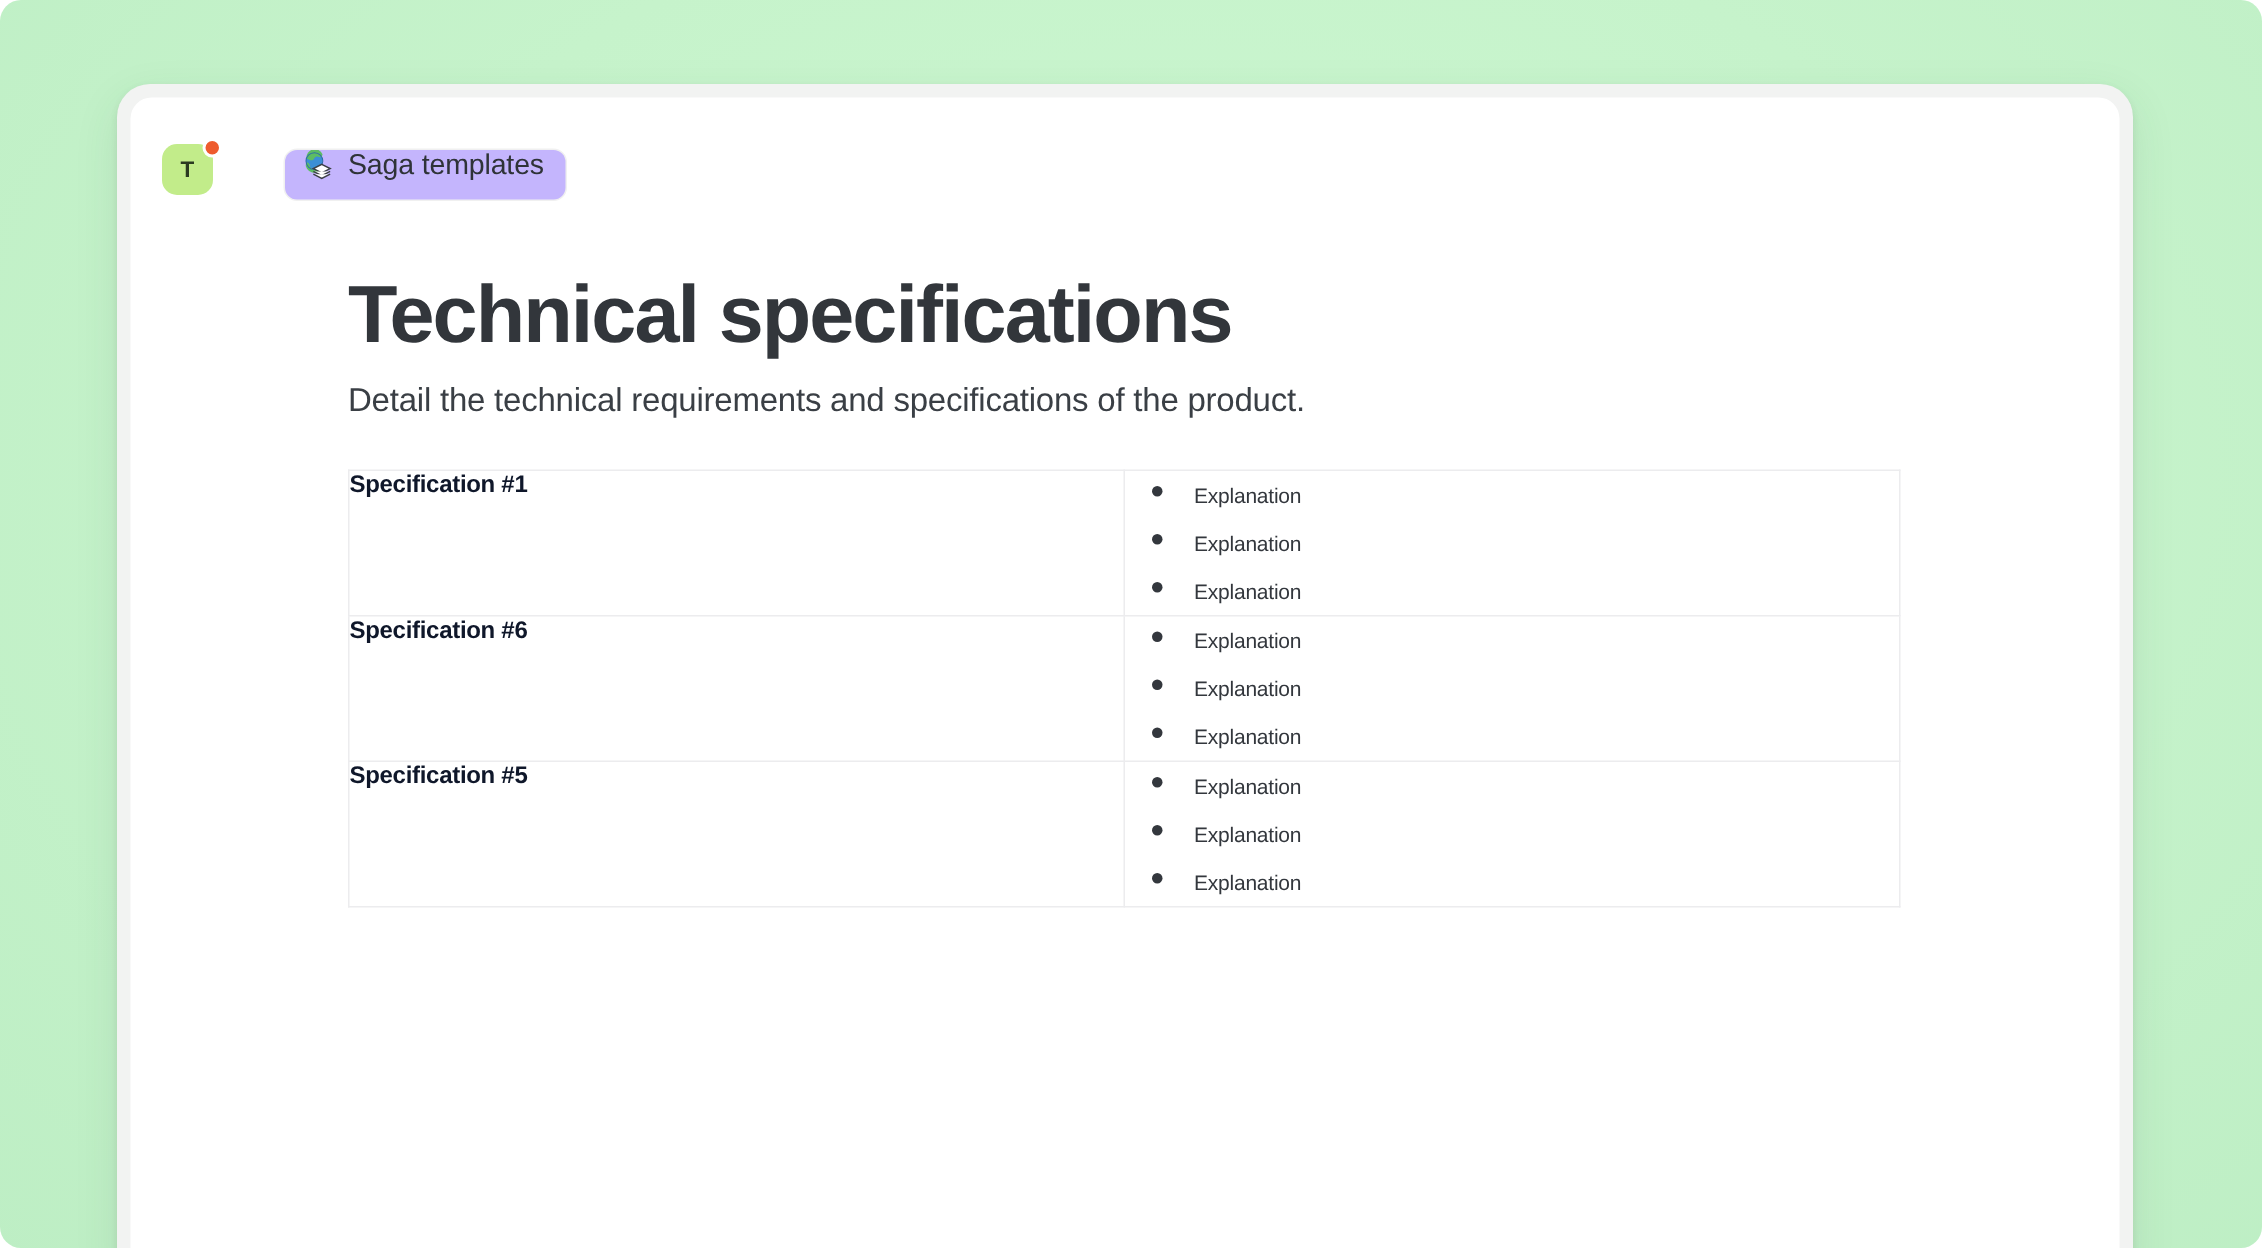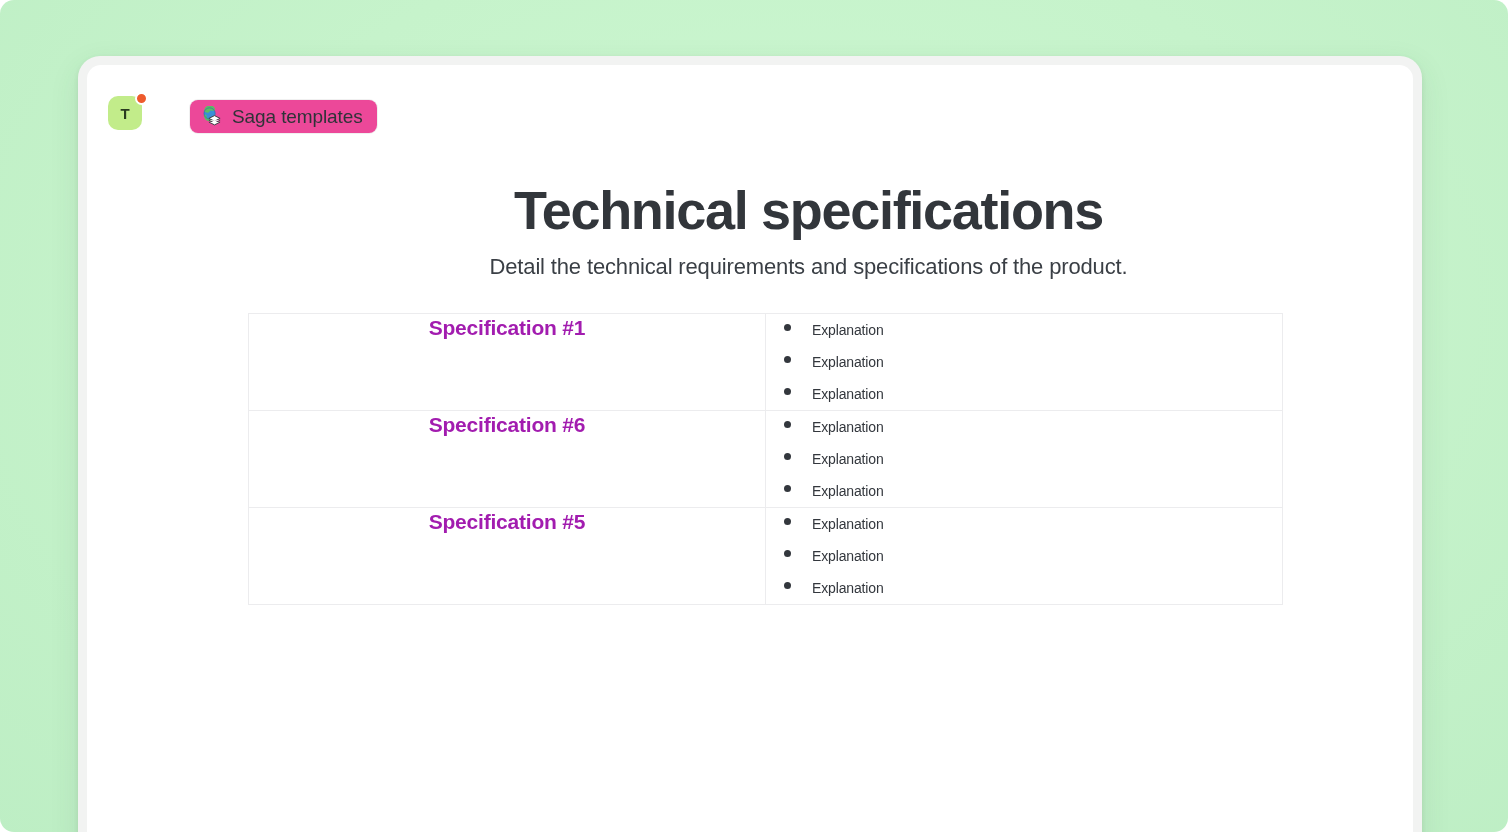--- a/index.html
+++ b/index.html
@@ -98,11 +98,11 @@
     top: 35px;
     height: 33px;
     display: flex;
-    align-items: center;
+    align-items: flex-start;
     gap: 9px;
     padding: 0 14px 0 11px;
     border-radius: 8px;
-    background: #ec4899;
+    background: #c4b5fd;
     box-shadow: 0 0 0 1px #f0f0f0;
     cursor: pointer;
   }

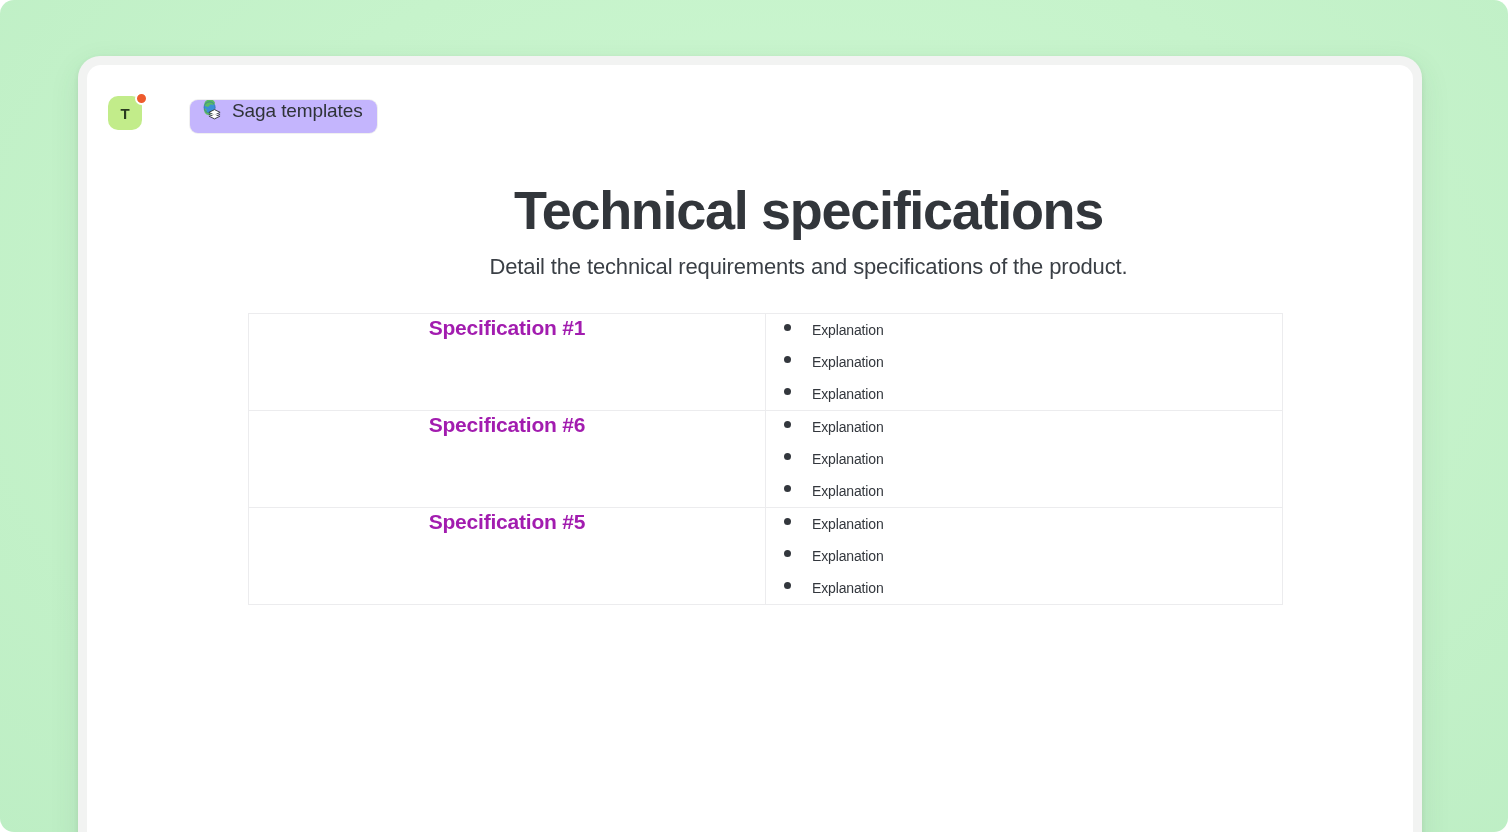--- a/index.html
+++ b/index.html
@@ -124,12 +124,11 @@
   
   #doc {
     position: absolute;
-    left: 16px;
+    left: 0;
     top: 82px;
     width: 100%;
     padding-left: 145px;
     padding-right: 60px;
-    text-align: center;
   }
 
   #page-title {

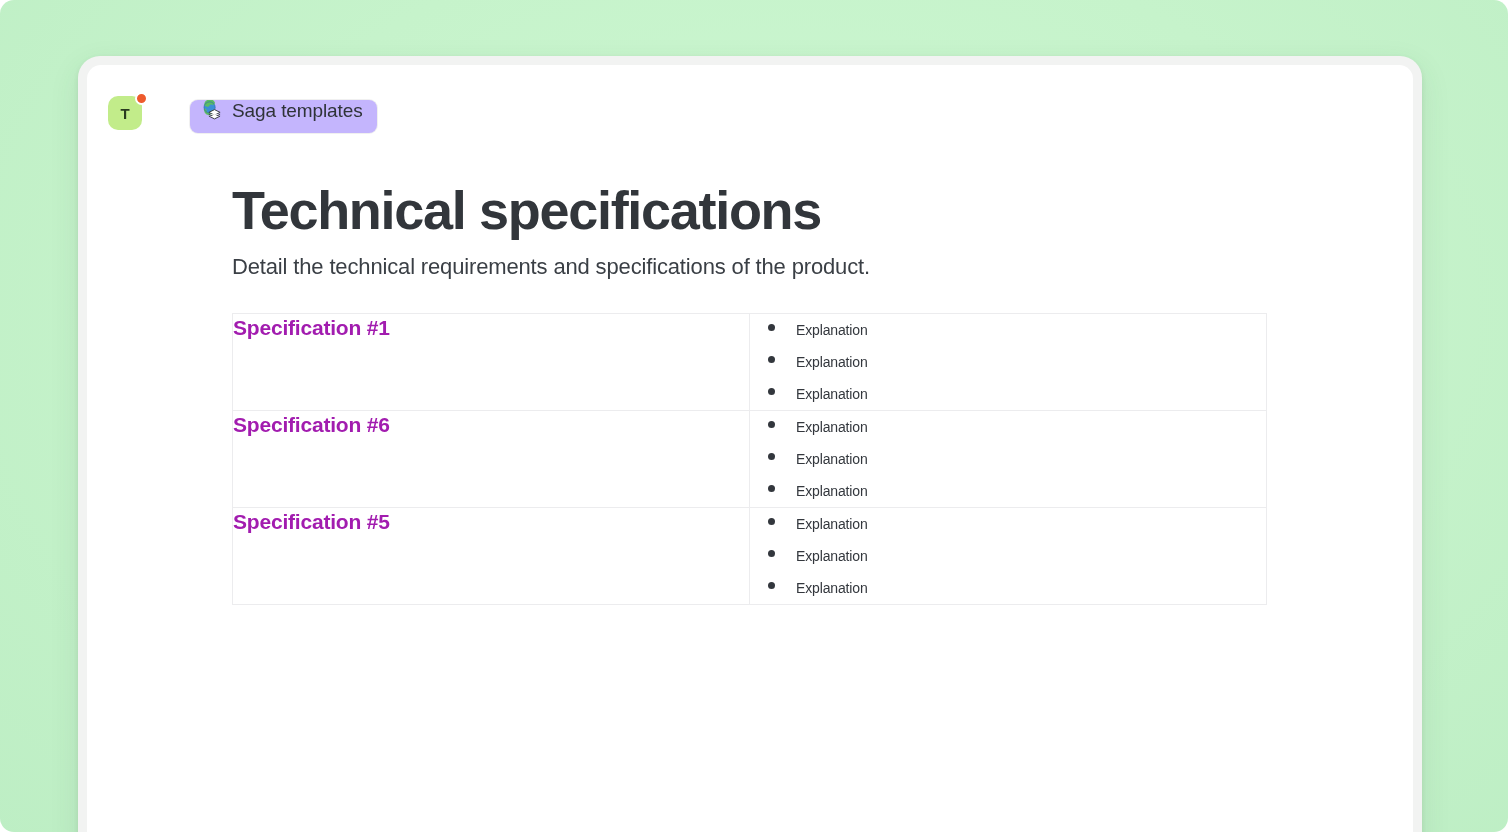--- a/index.html
+++ b/index.html
@@ -173,9 +173,9 @@
   }
 
   .spec-title {
-    font-size: 21px;
+    font-size: 16px;
     font-weight: 700;
-    color: #a21caf;
+    color: #0f172a;
     letter-spacing: -0.2px;
     line-height: 1.3;
   }

